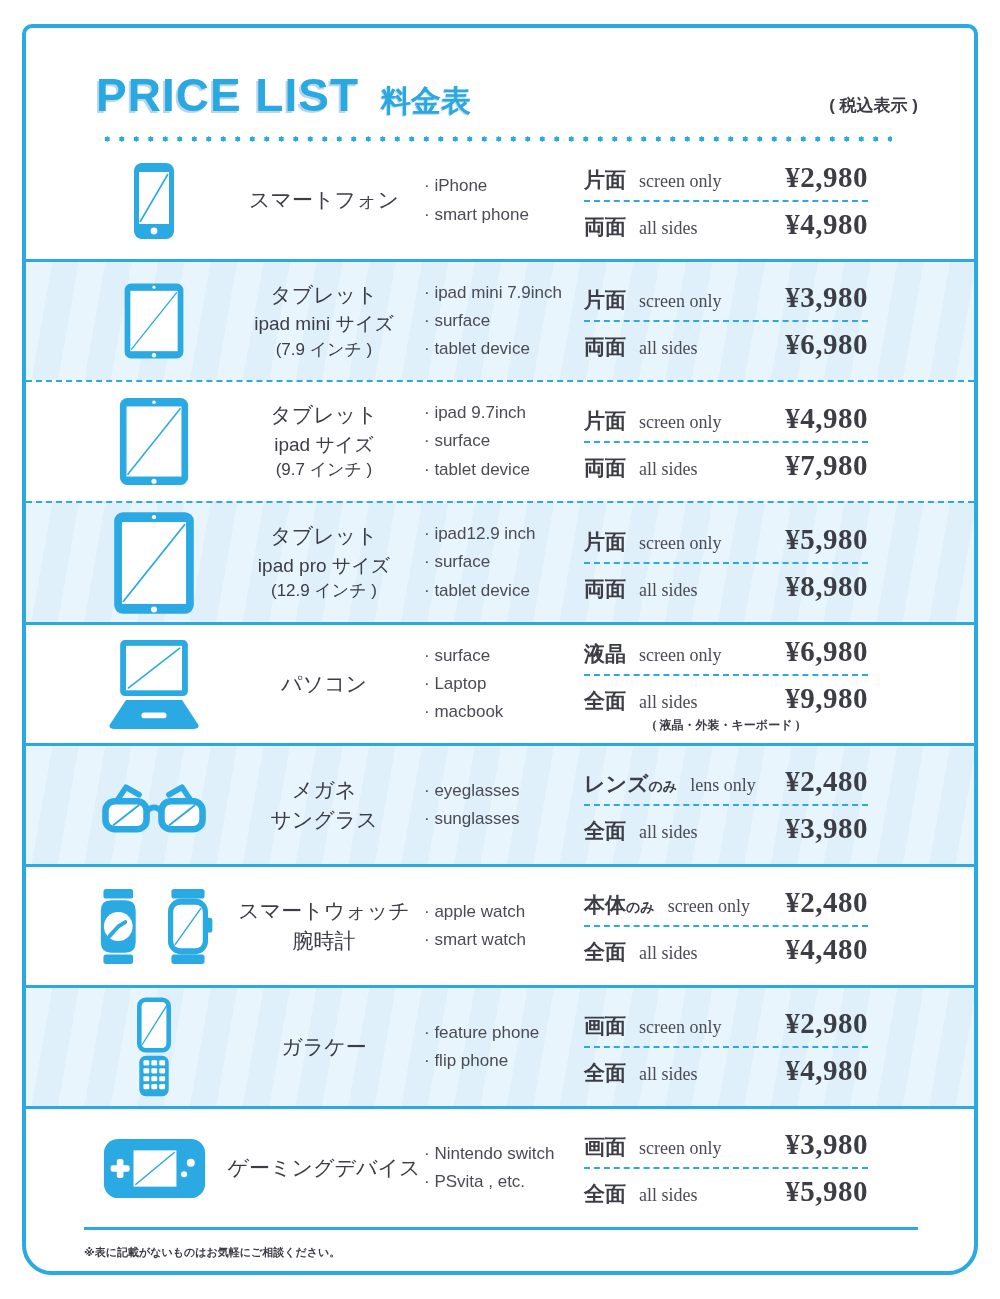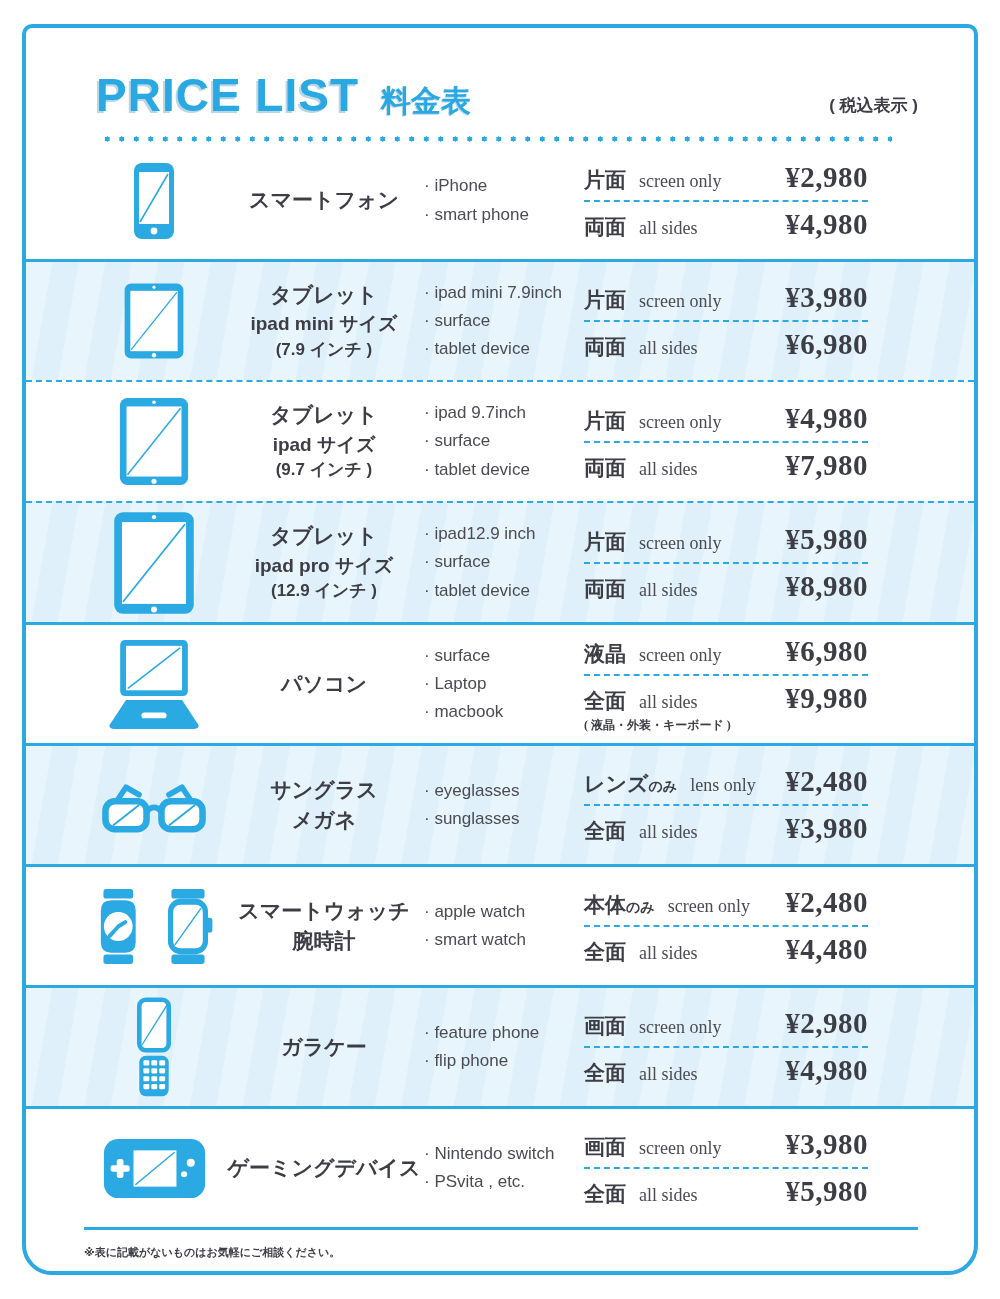--- a/index.html
+++ b/index.html
@@ -49,7 +49,7 @@
   .row.b-dashed { border-top:2px dashed #2aa9e2; }
   .icon-cell { width:140px; display:flex; justify-content:center; align-items:center; flex:none; }
   .name-cell { width:200px; flex:none; text-align:center; line-height:1.45; }
-  .name-line { display:block; font-size:21px; font-weight:bold; color:#3d3d46; }
+  .name-line { display:block; font-size:21px; font-weight:normal; color:#3d3d46; }
   .name-line.md { font-size:19px; }
   .name-line.sm { font-size:17px; }
   .examples-cell { width:160px; flex:none; line-height:1.65; }

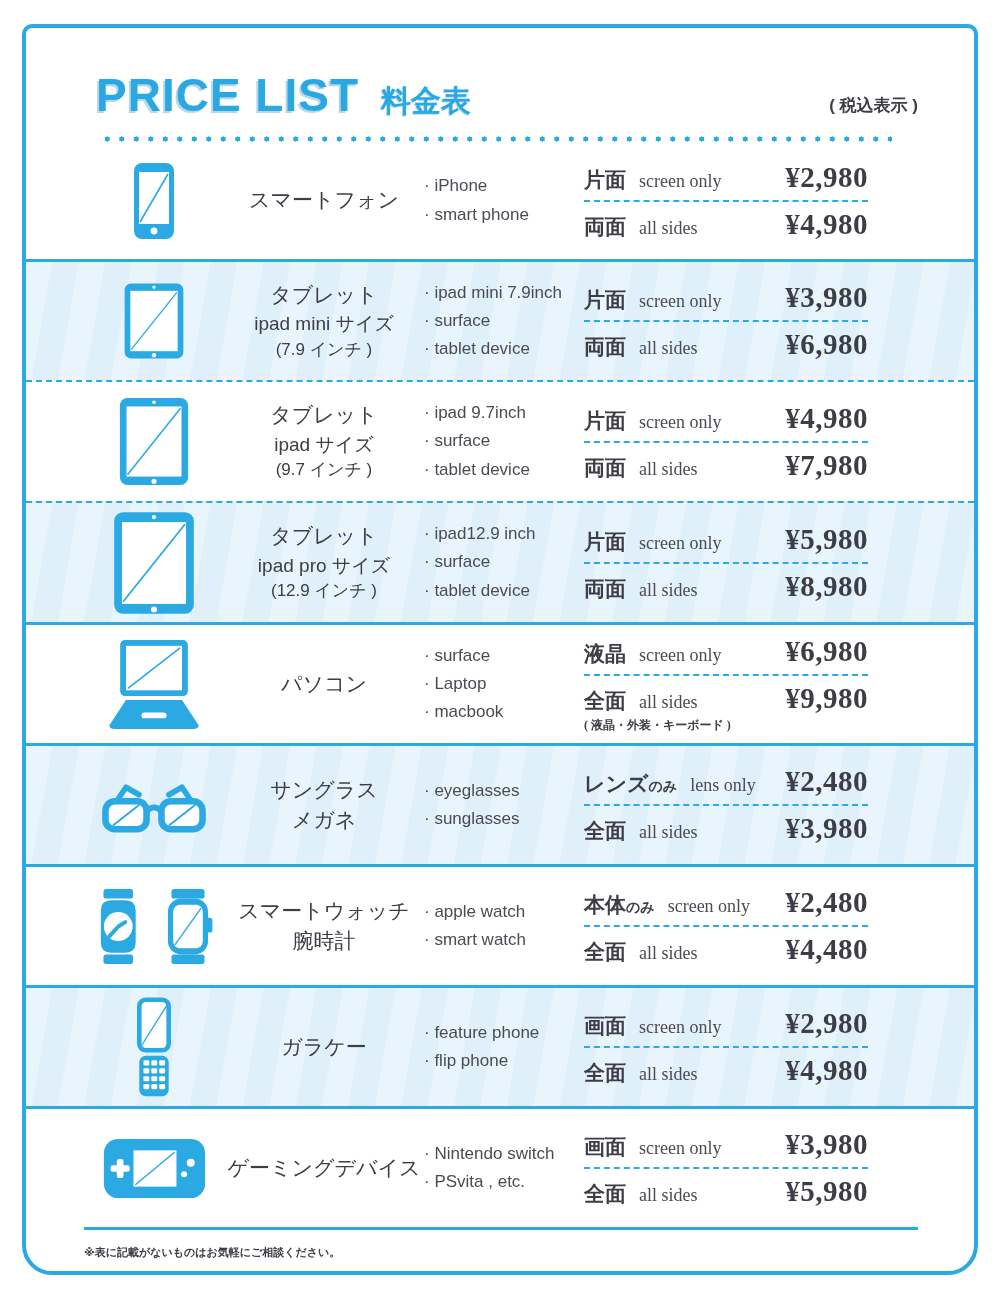--- a/index.html
+++ b/index.html
@@ -57,7 +57,7 @@
   .example::before { content:"· "; }
   .price-cell { flex:1;font-family:Liberation Serif, serif; }
   .price-line { padding:6px 0; }
-  .price-line + .price-line { border-top:2px dashed #2aa9e2; }
+  .price-line + .price-line { border-top:2px dashed #2aa9e2;text-align:center; }
   .price-main { display:flex; align-items:baseline; }
   .price-jp { font-size:21px; font-weight:bold; color:#3d3d46; white-space:nowrap; }
   .price-jp-small { font-size:14px; font-weight:bold; }

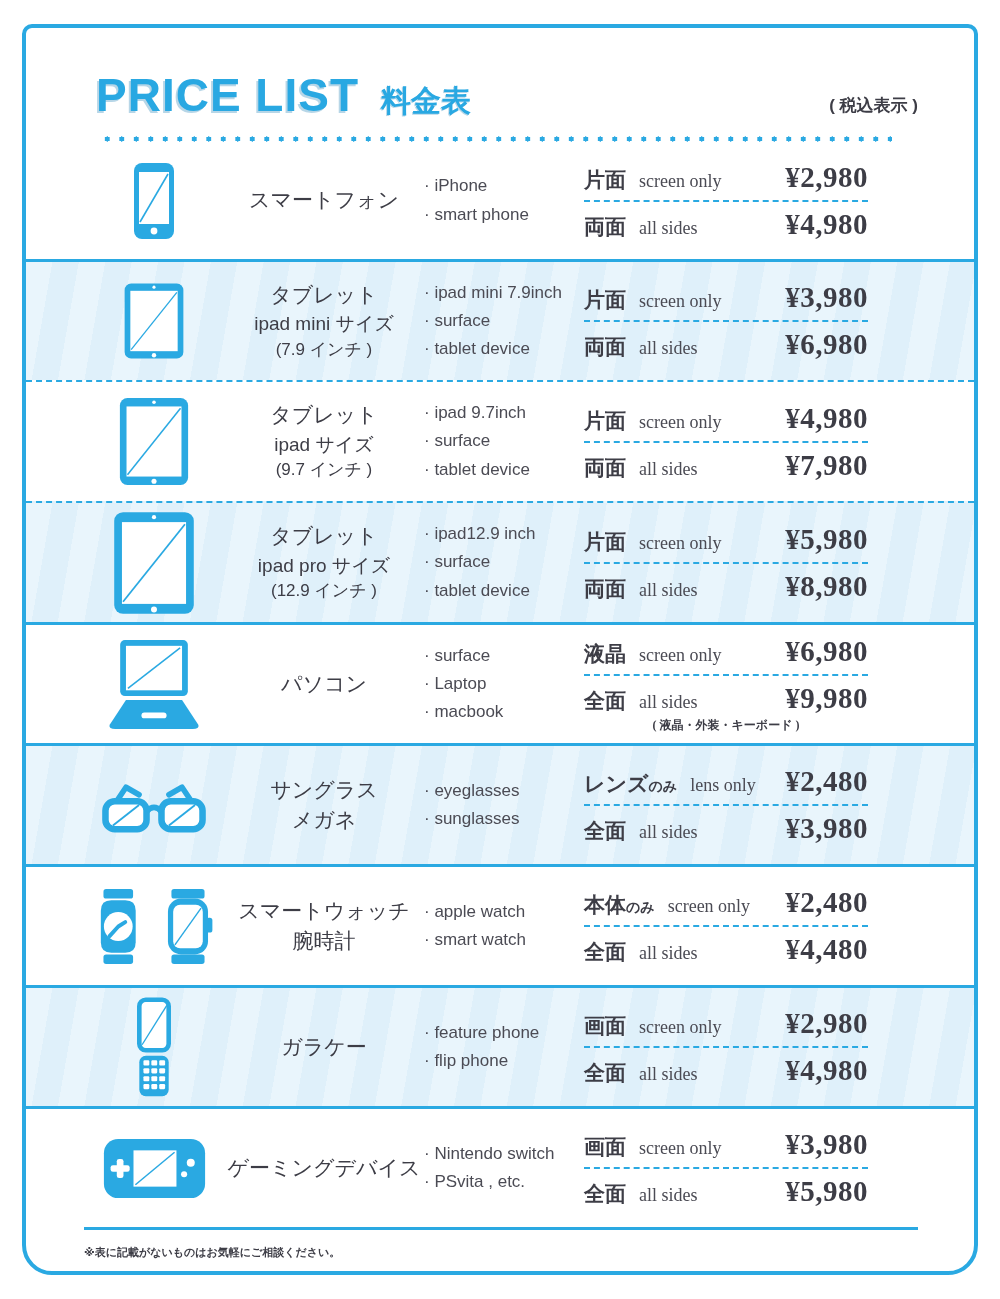--- a/index.html
+++ b/index.html
@@ -277,8 +277,8 @@
     </svg>
         </div>
         <div class="name-cell">
+          <span class="name-line">メガネ</span>
           <span class="name-line">サングラス</span>
-          <span class="name-line">メガネ</span>
         </div>
         <div class="examples-cell">
           <div class="example">eyeglasses</div>

